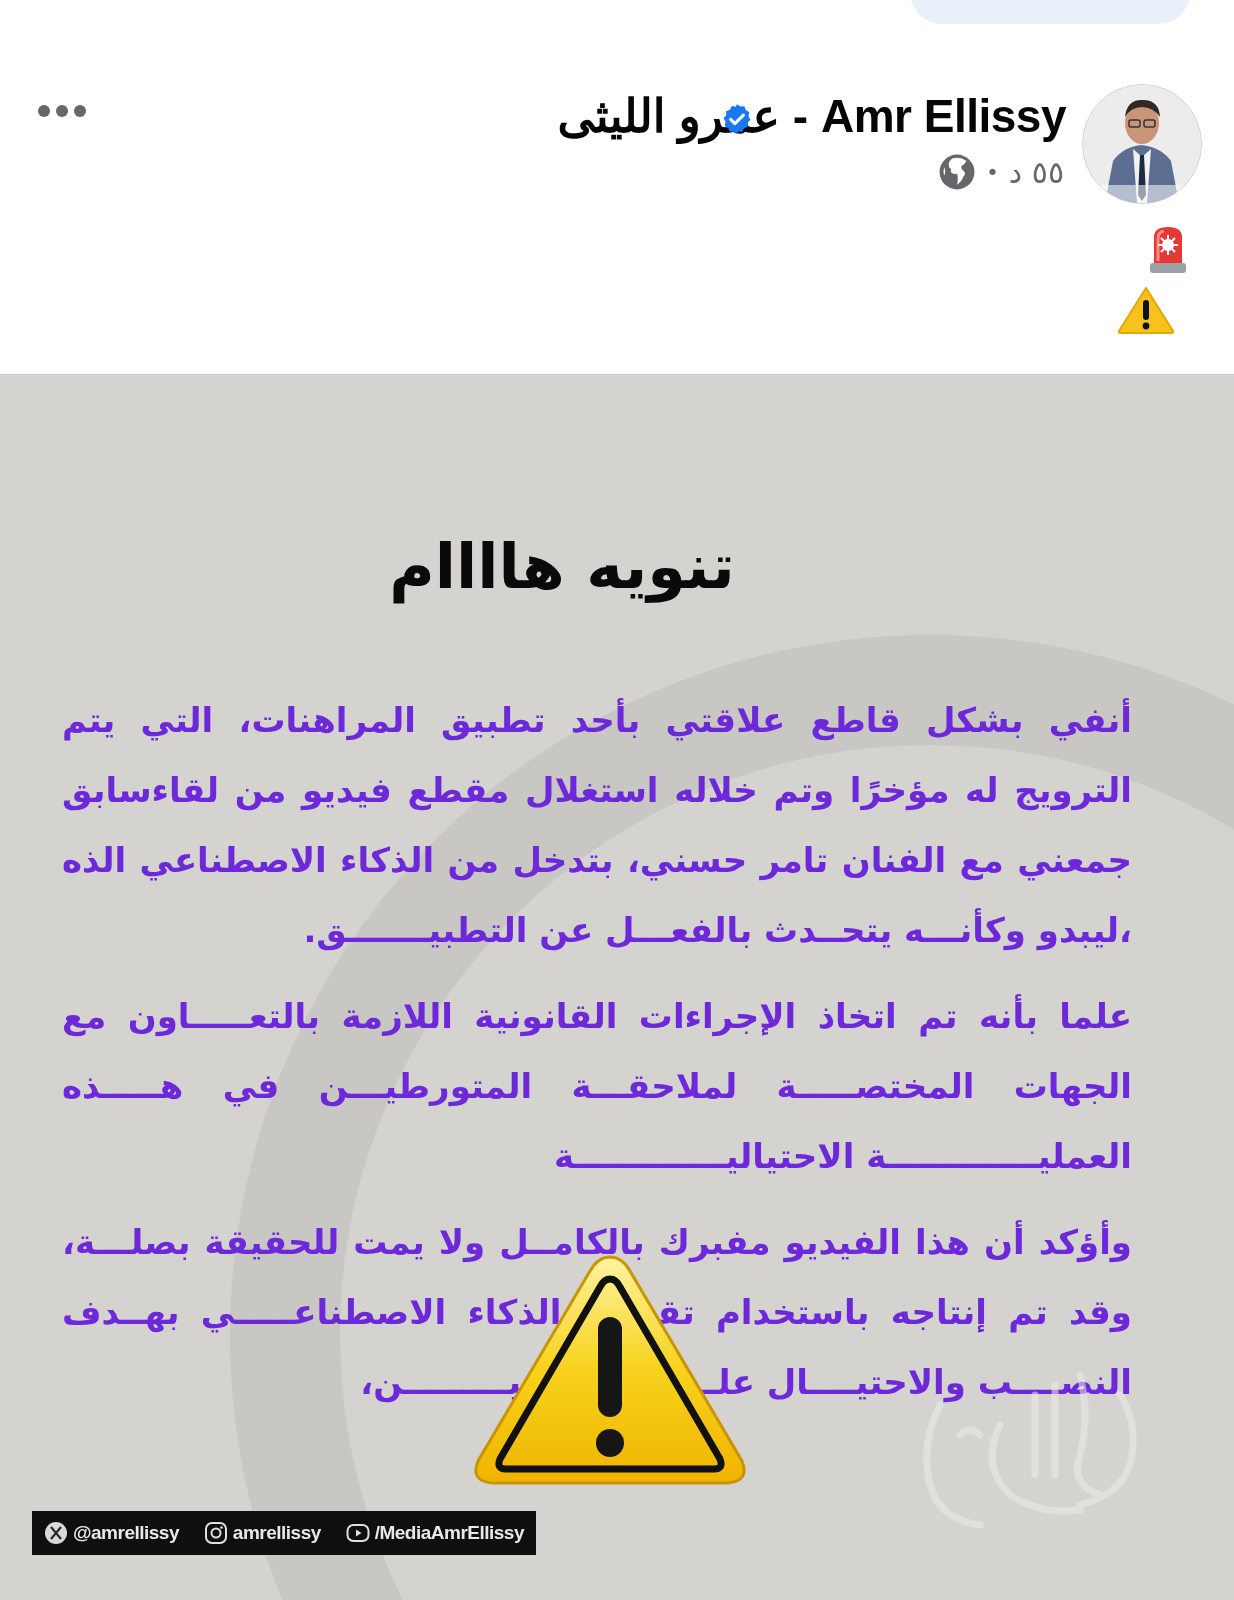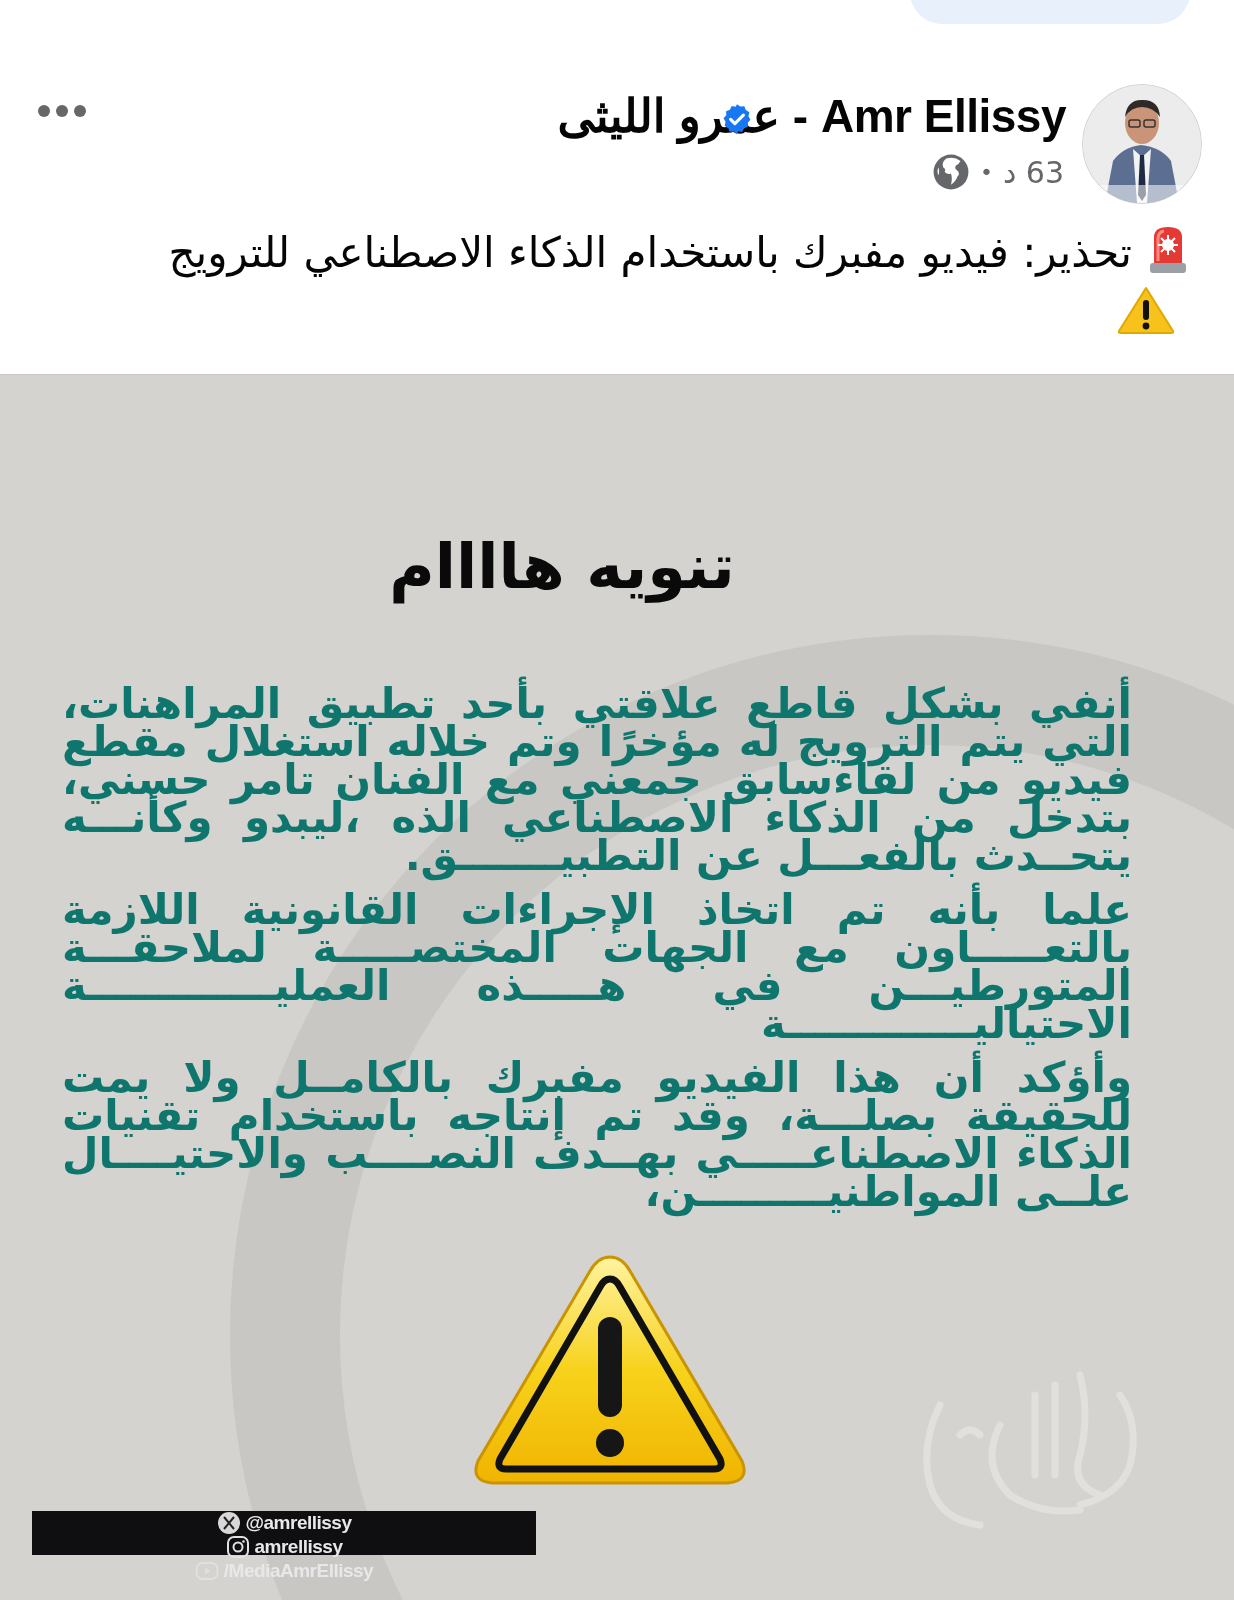--- a/index.html
+++ b/index.html
@@ -119,7 +119,7 @@
 </svg>
 
 <div class="meta">
-  <span>63 د</span>
+  <span>٥٥ د</span>
   <span class="dot">•</span>
   <svg class="globe" viewBox="0 0 24 24">
     <circle cx="12" cy="12" r="11" fill="#65676b"></circle>

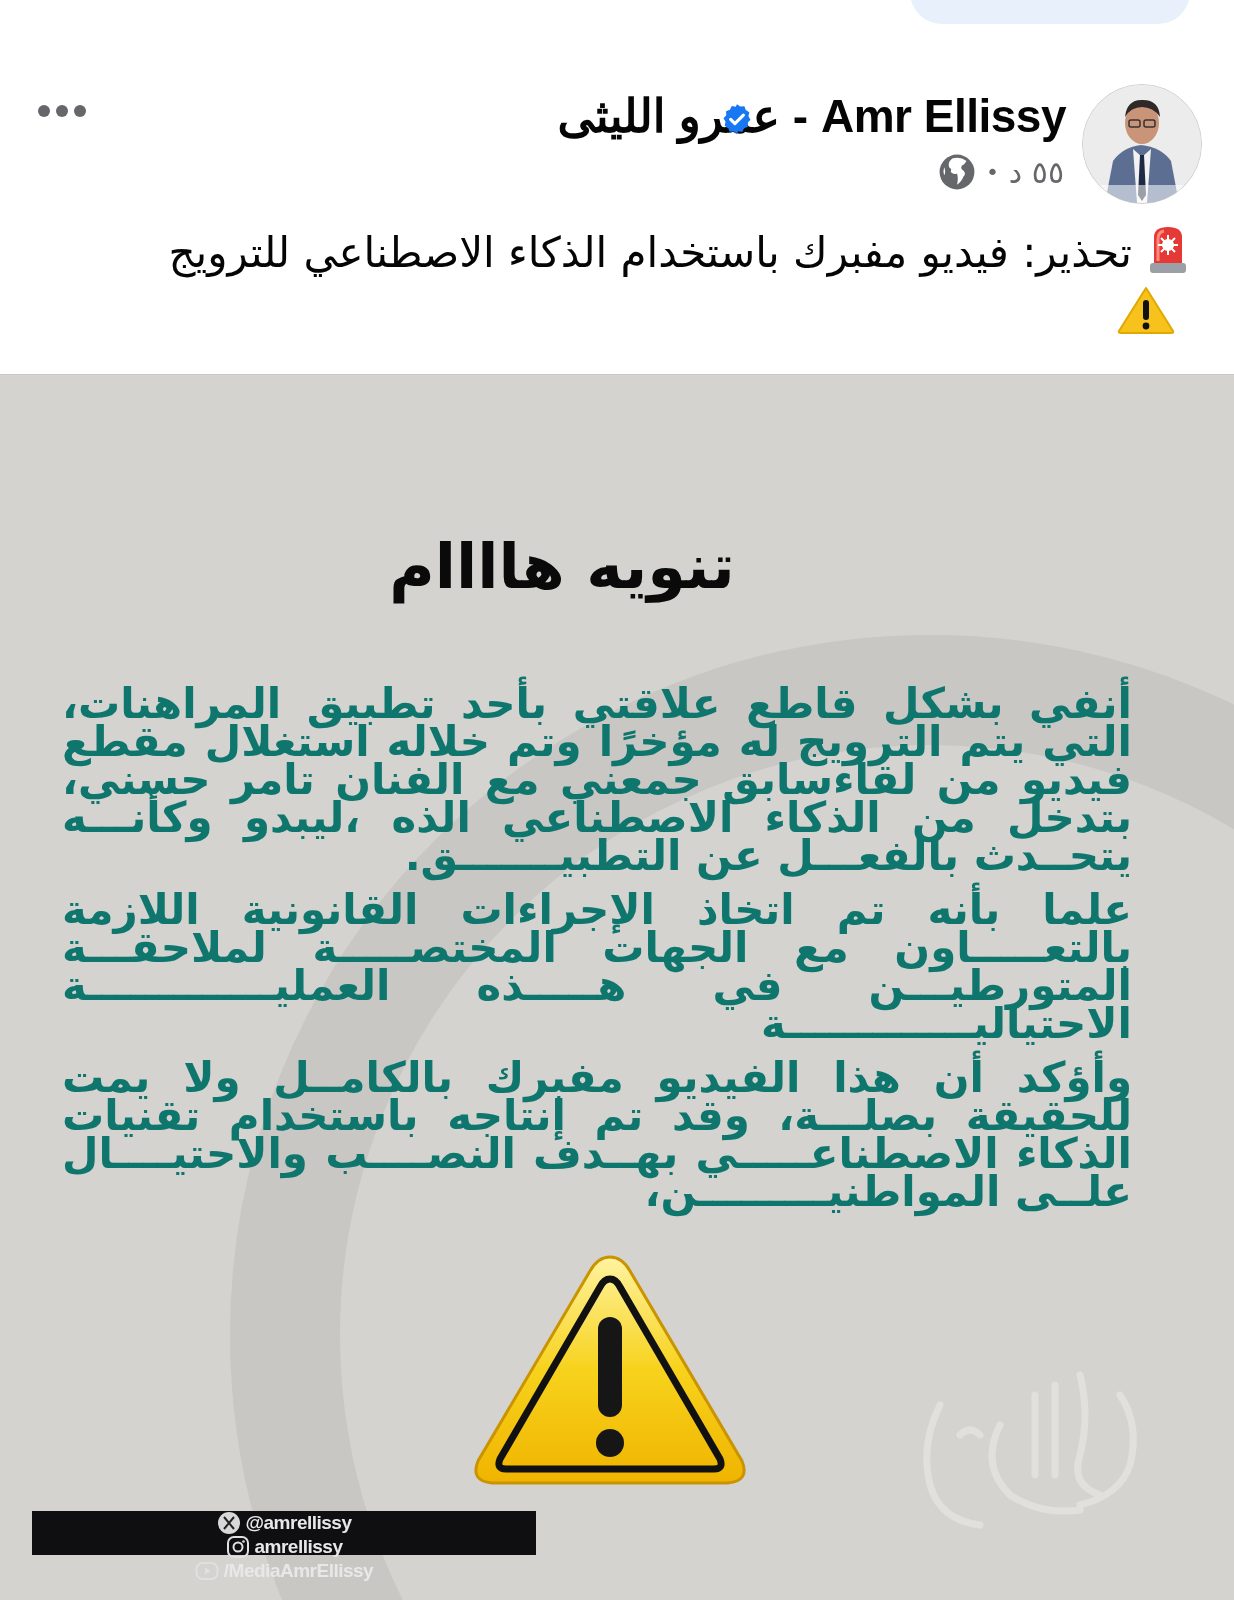--- a/index.html
+++ b/index.html
@@ -142,7 +142,7 @@
       <path d="M12 38 L12 16 Q12 9 18 8" fill="none" stroke="#ff8a80" stroke-width="3"></path>
       <circle cx="22" cy="22" r="6" fill="#ffffff"></circle>
       <path d="M22 12 L22 32 M12 22 L32 22 M15 15 L29 29 M29 15 L15 29" stroke="#ffffff" stroke-width="2"></path>
-    </svg><span>تحذير: فيديو مفبرك باستخدام الذكاء الاصطناعي للترويج</span>
+    </svg>
   </div>
   <div>
     <svg class="emoji-warn" viewBox="0 0 60 50">

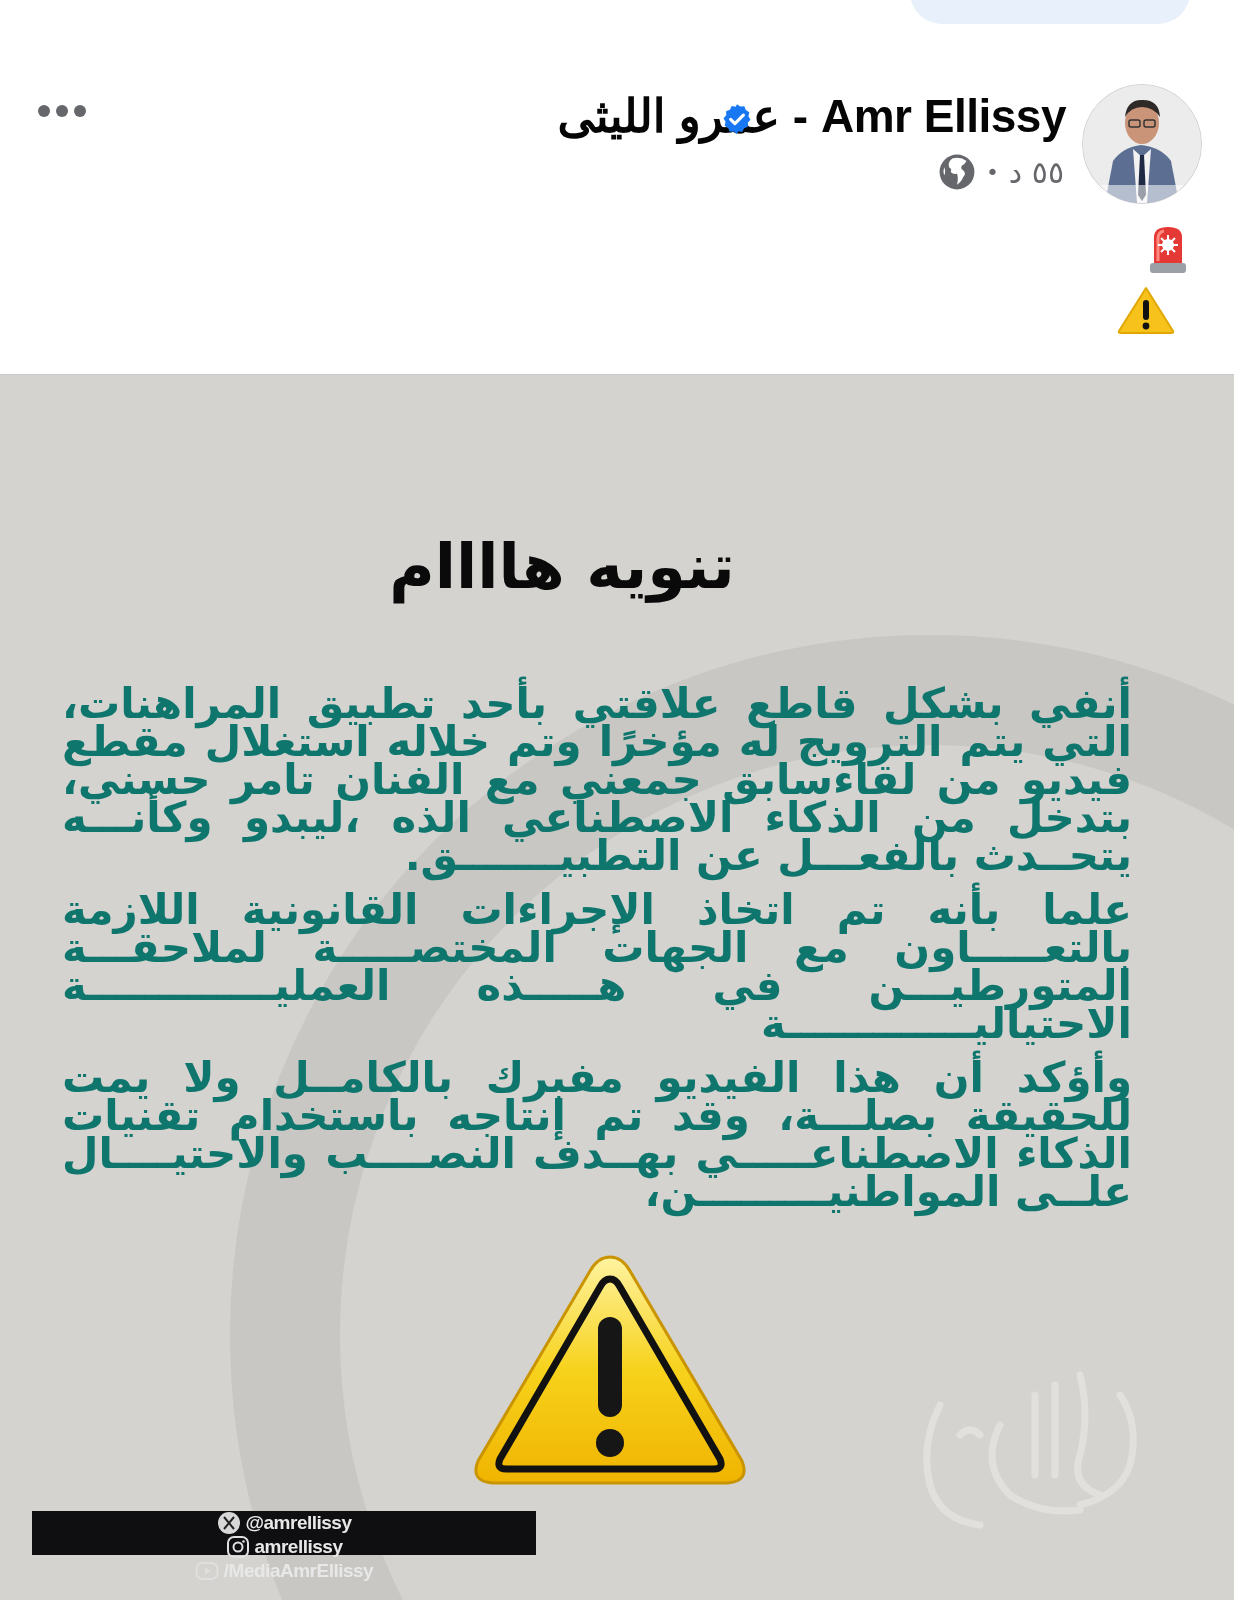--- a/index.html
+++ b/index.html
@@ -71,7 +71,7 @@
     position:absolute; left:62px; width:1070px; top:310px;
     direction:rtl; text-align:justify; text-align-last:right;
     font-family:"DejaVu Sans", sans-serif; font-weight:bold;
-    font-size:42px; line-height:38px; color:#0f766e;
+    font-size:34px; line-height:70px; color:#6d28d9;
   }
   .notice-body p { margin:0 0 16px 0; }
   .warning-sign {

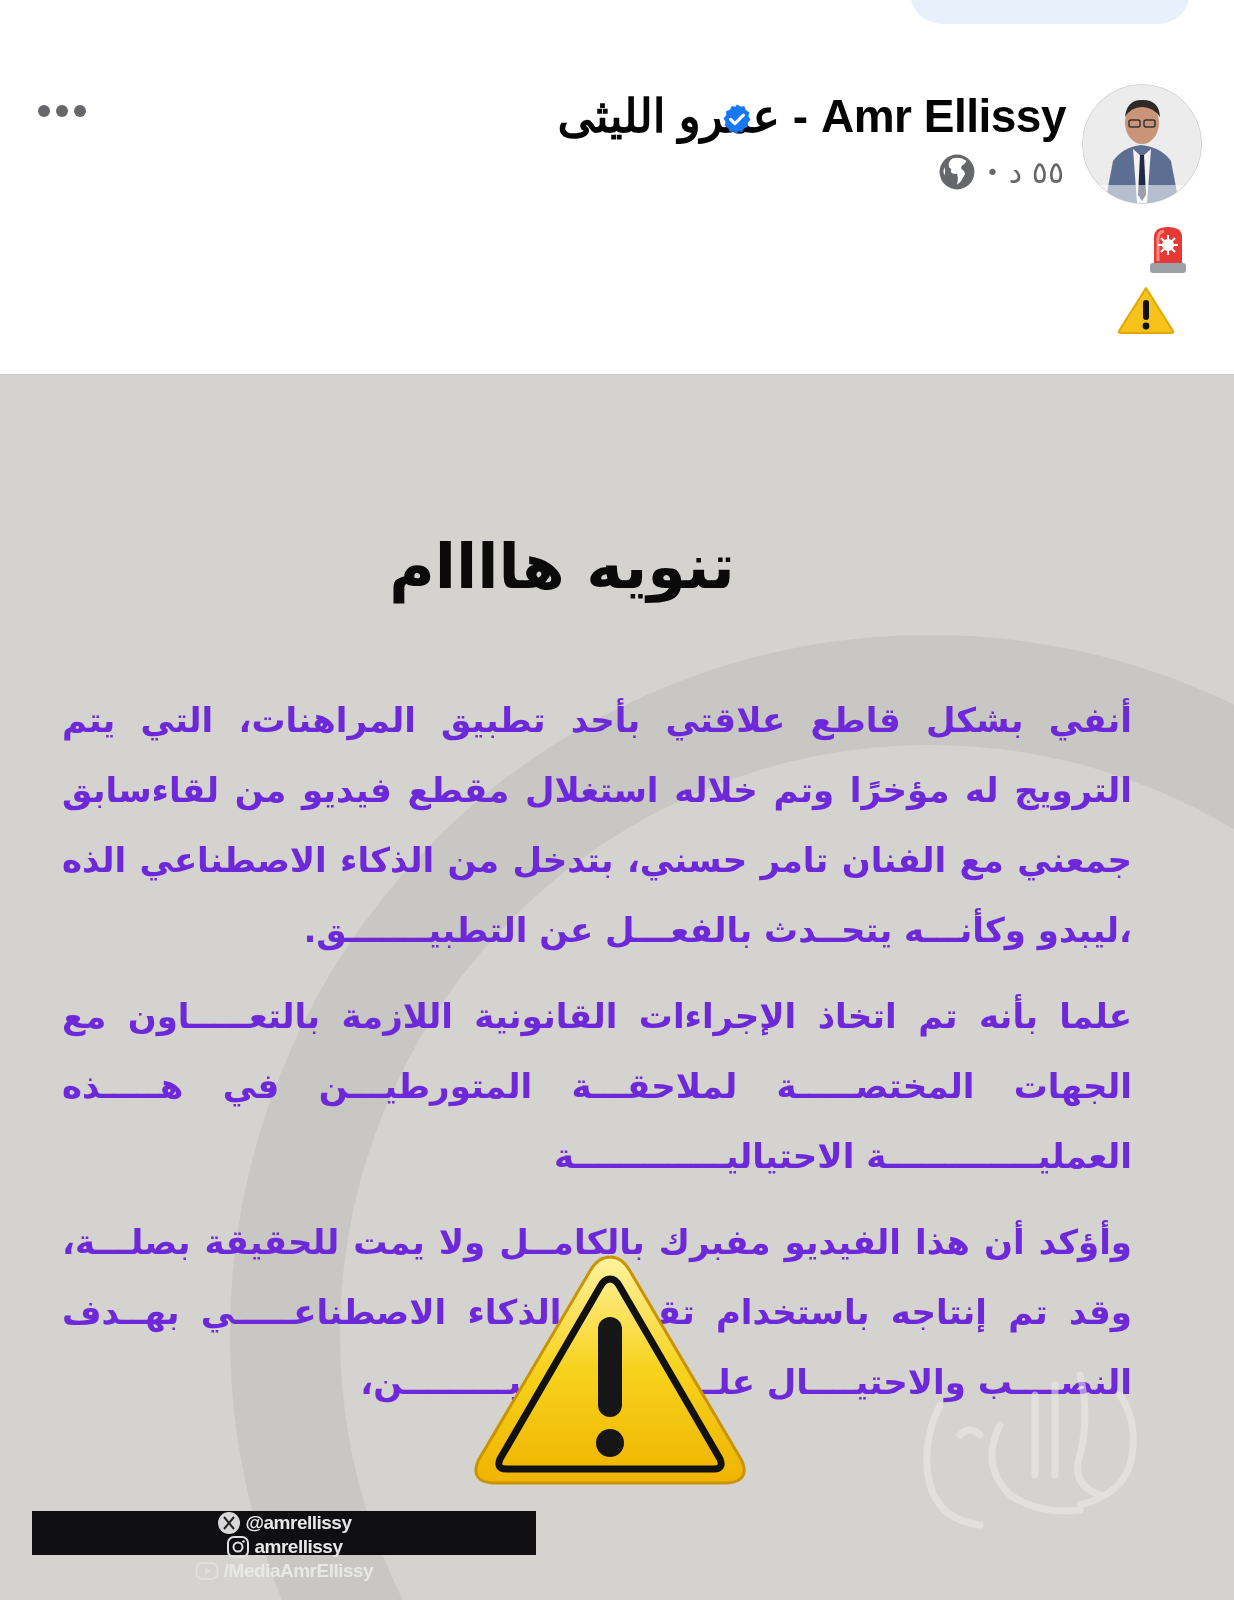--- a/index.html
+++ b/index.html
@@ -87,7 +87,6 @@
     padding:0 12px; box-sizing:border-box;
     font-family:"Liberation Sans", sans-serif; font-weight:bold; font-size:19px; color:#e8e8e8;
     letter-spacing:-0.5px;
-    flex-direction:column;
   }
   .social-item { display:flex; align-items:center; gap:5px; cursor:pointer; }
   .social-item svg { width:24px; height:24px; }

